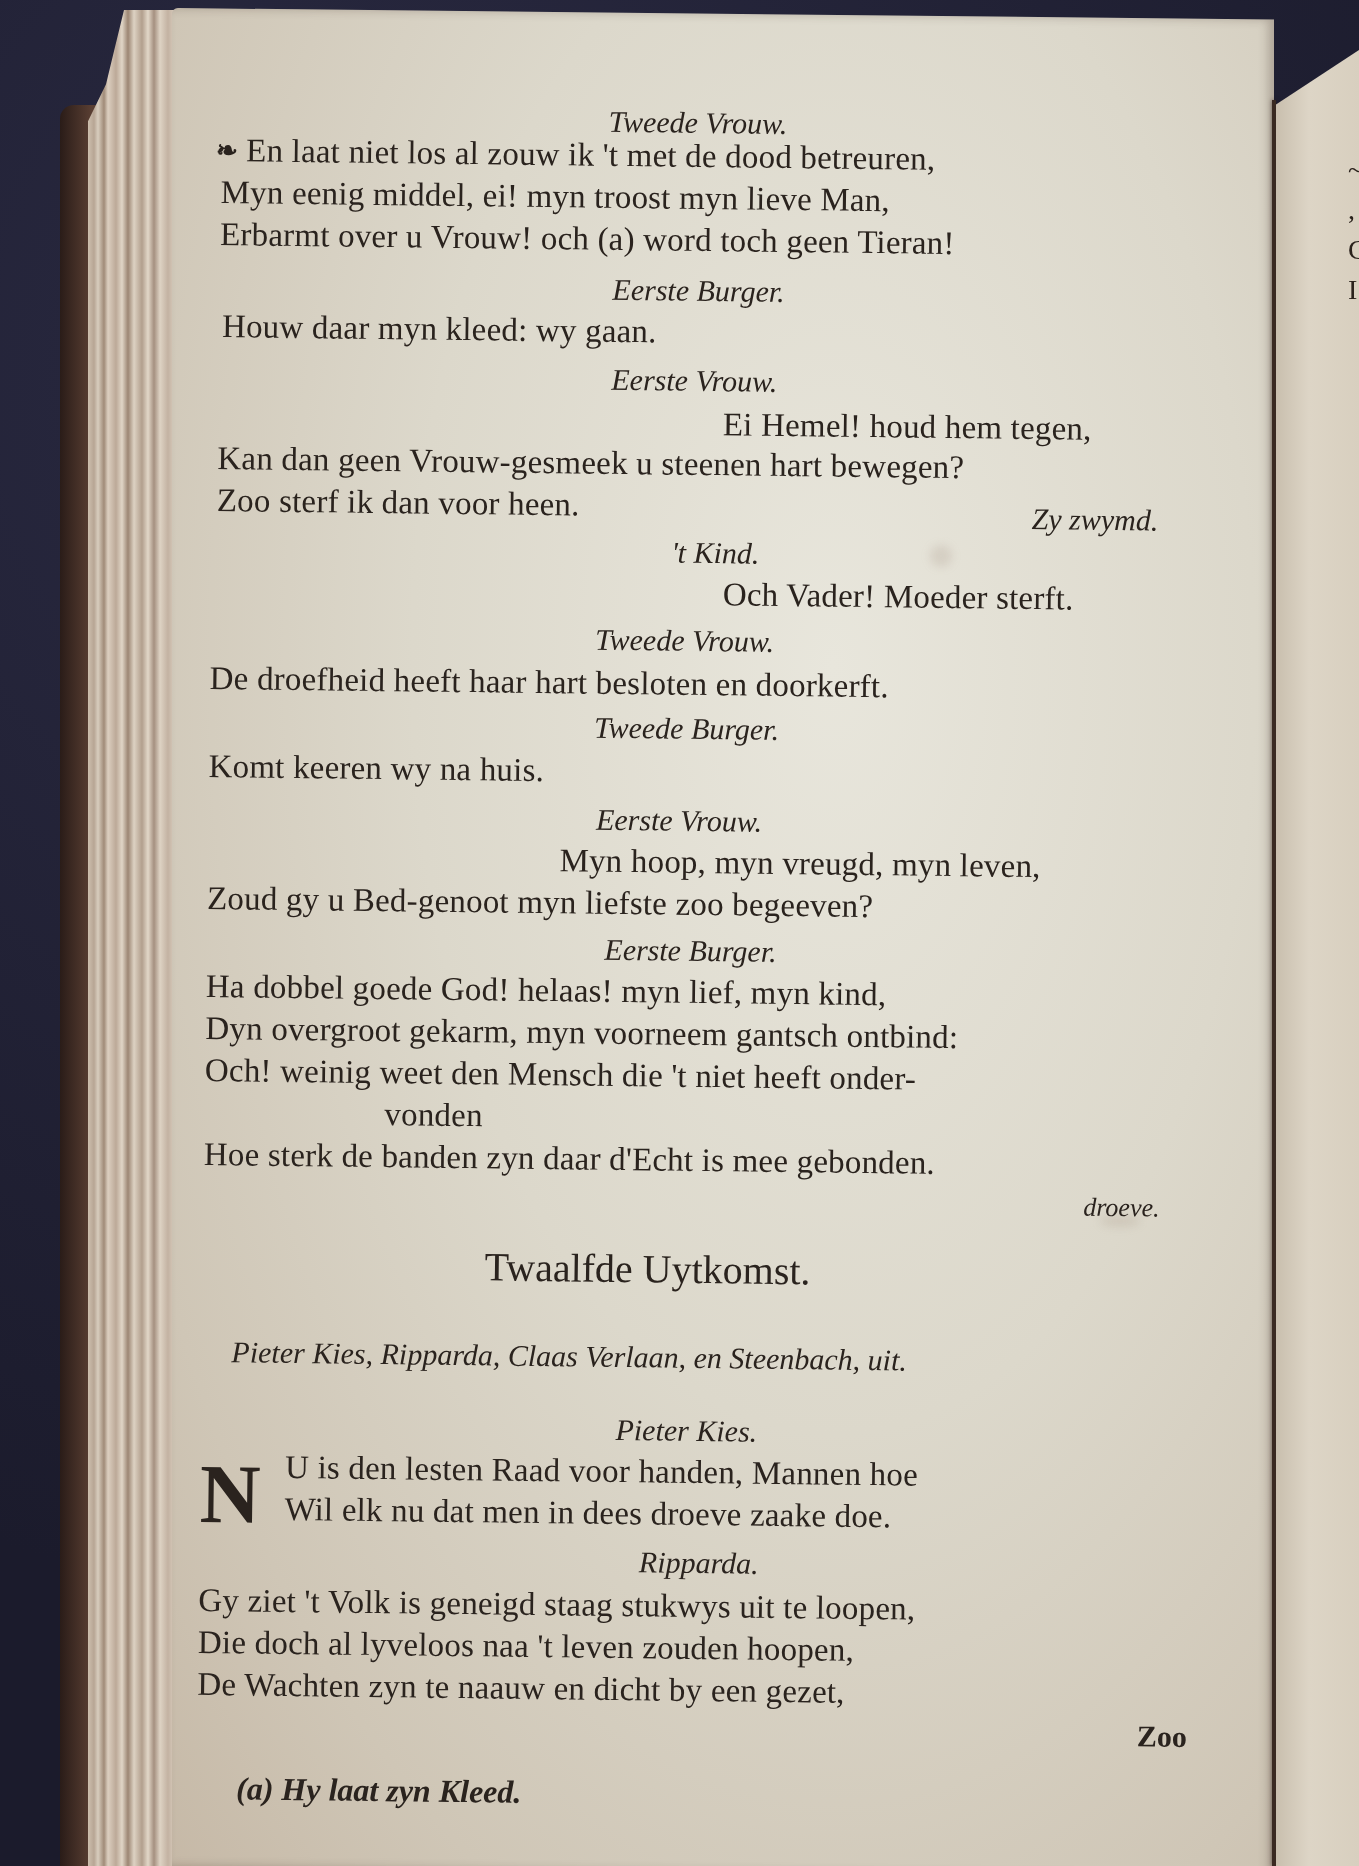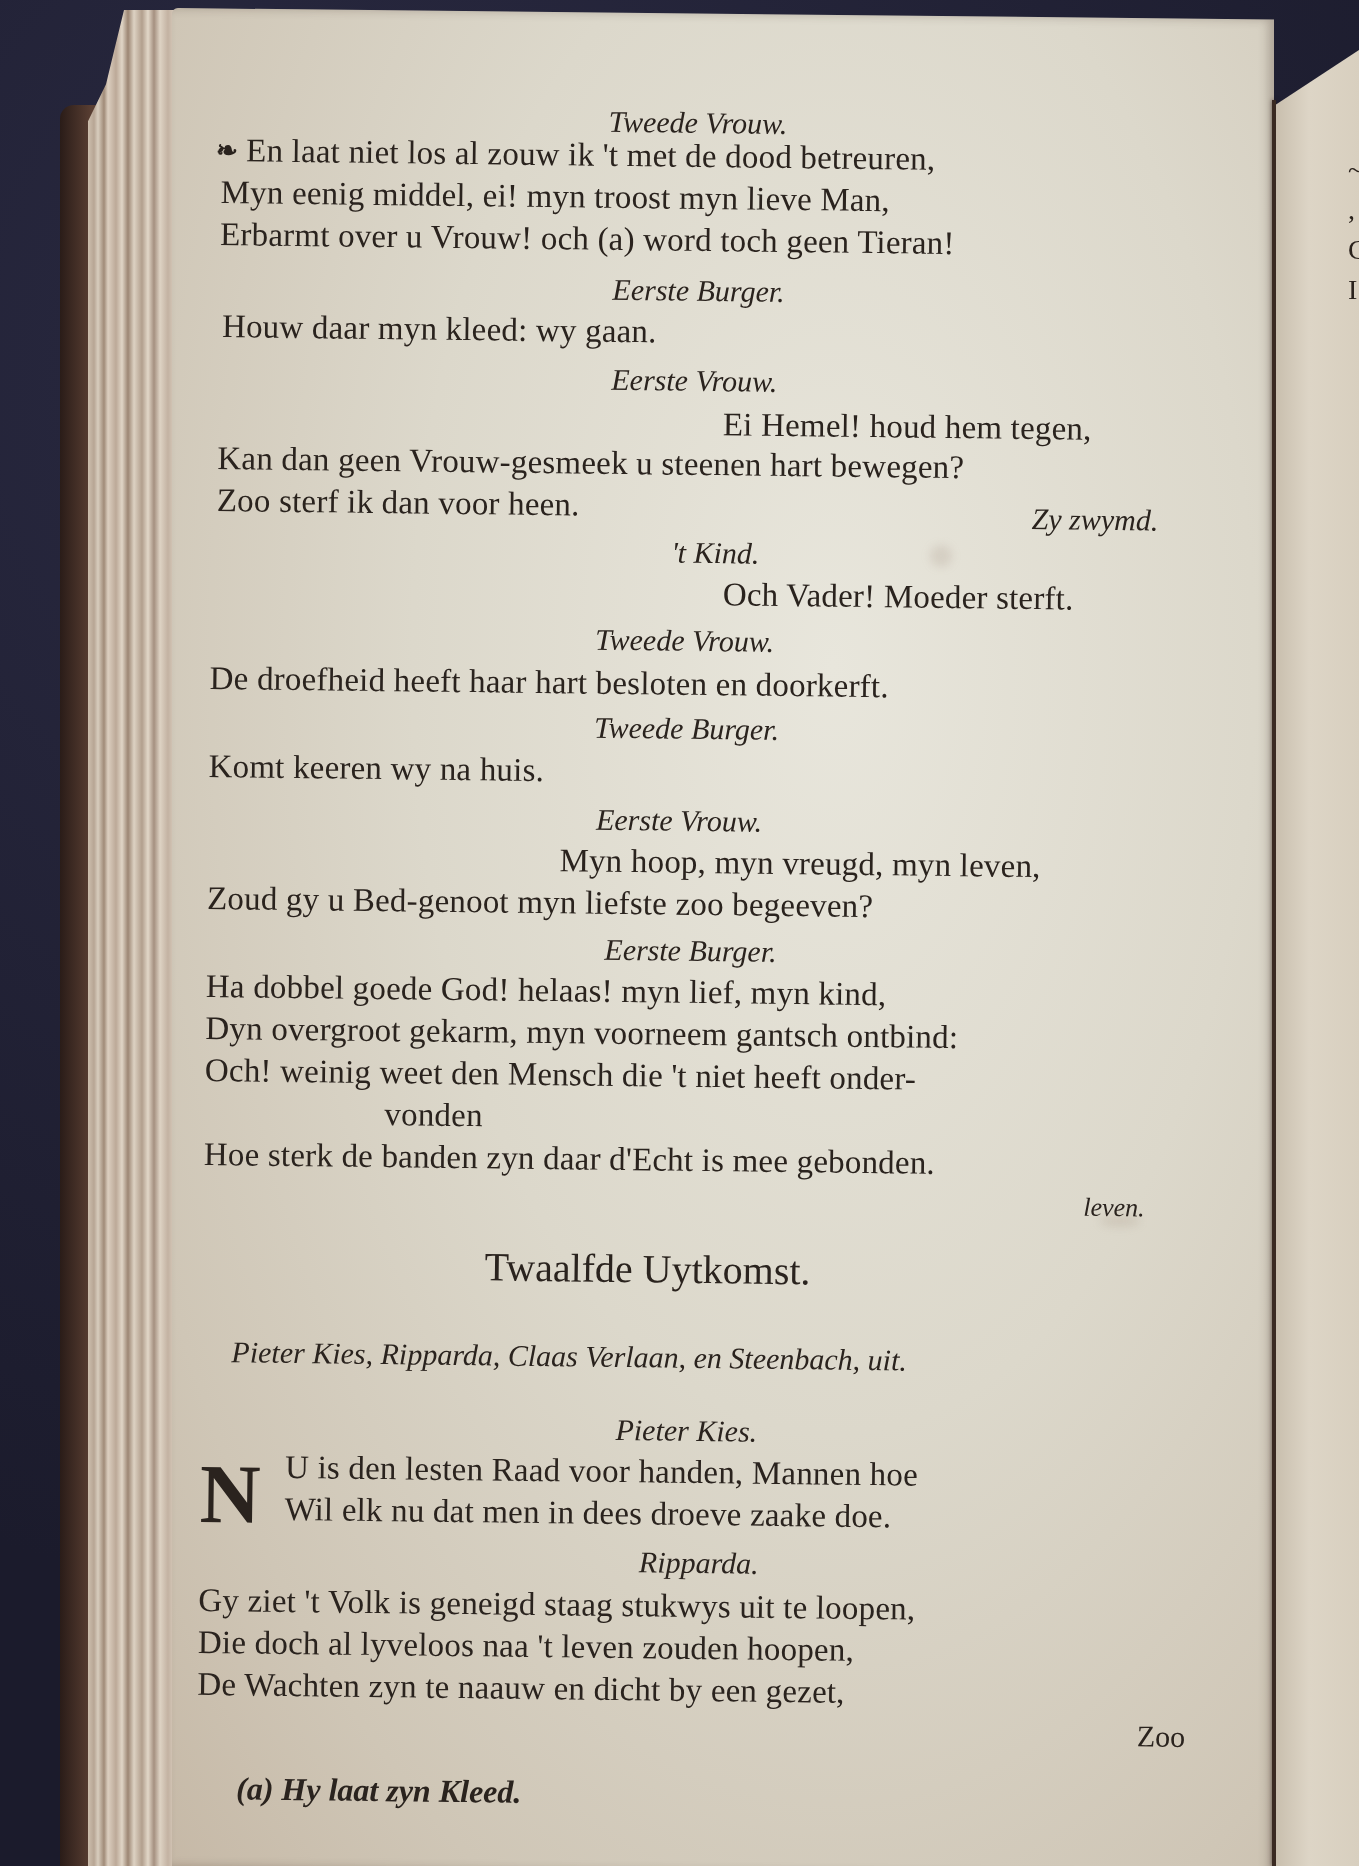--- a/index.html
+++ b/index.html
@@ -126,7 +126,7 @@
   <span class="line" style="left:0;top:1052px;">Och! weinig weet den Mensch die 't niet heeft onder-</span>
   <span class="line" style="left:180px;top:1094px;">vonden</span>
   <span class="line" style="left:0;top:1136px;">Hoe sterk de banden zyn daar d'Echt is mee gebonden.</span>
-  <span class="stage" style="left:880px;top:1182px;font-size:26px;">leven.</span>
+  <span class="stage" style="left:880px;top:1182px;font-size:26px;">droeve.</span>
   <span class="title" style="left:282px;top:1240px;">Twaalfde Uytkomst.</span>
   <span class="stage" style="left:30px;top:1335px;">Pieter Kies, Ripparda, Claas Verlaan, en Steenbach, uit.</span>
   <span class="speaker" style="left:415px;top:1408px;">Pieter Kies.</span>

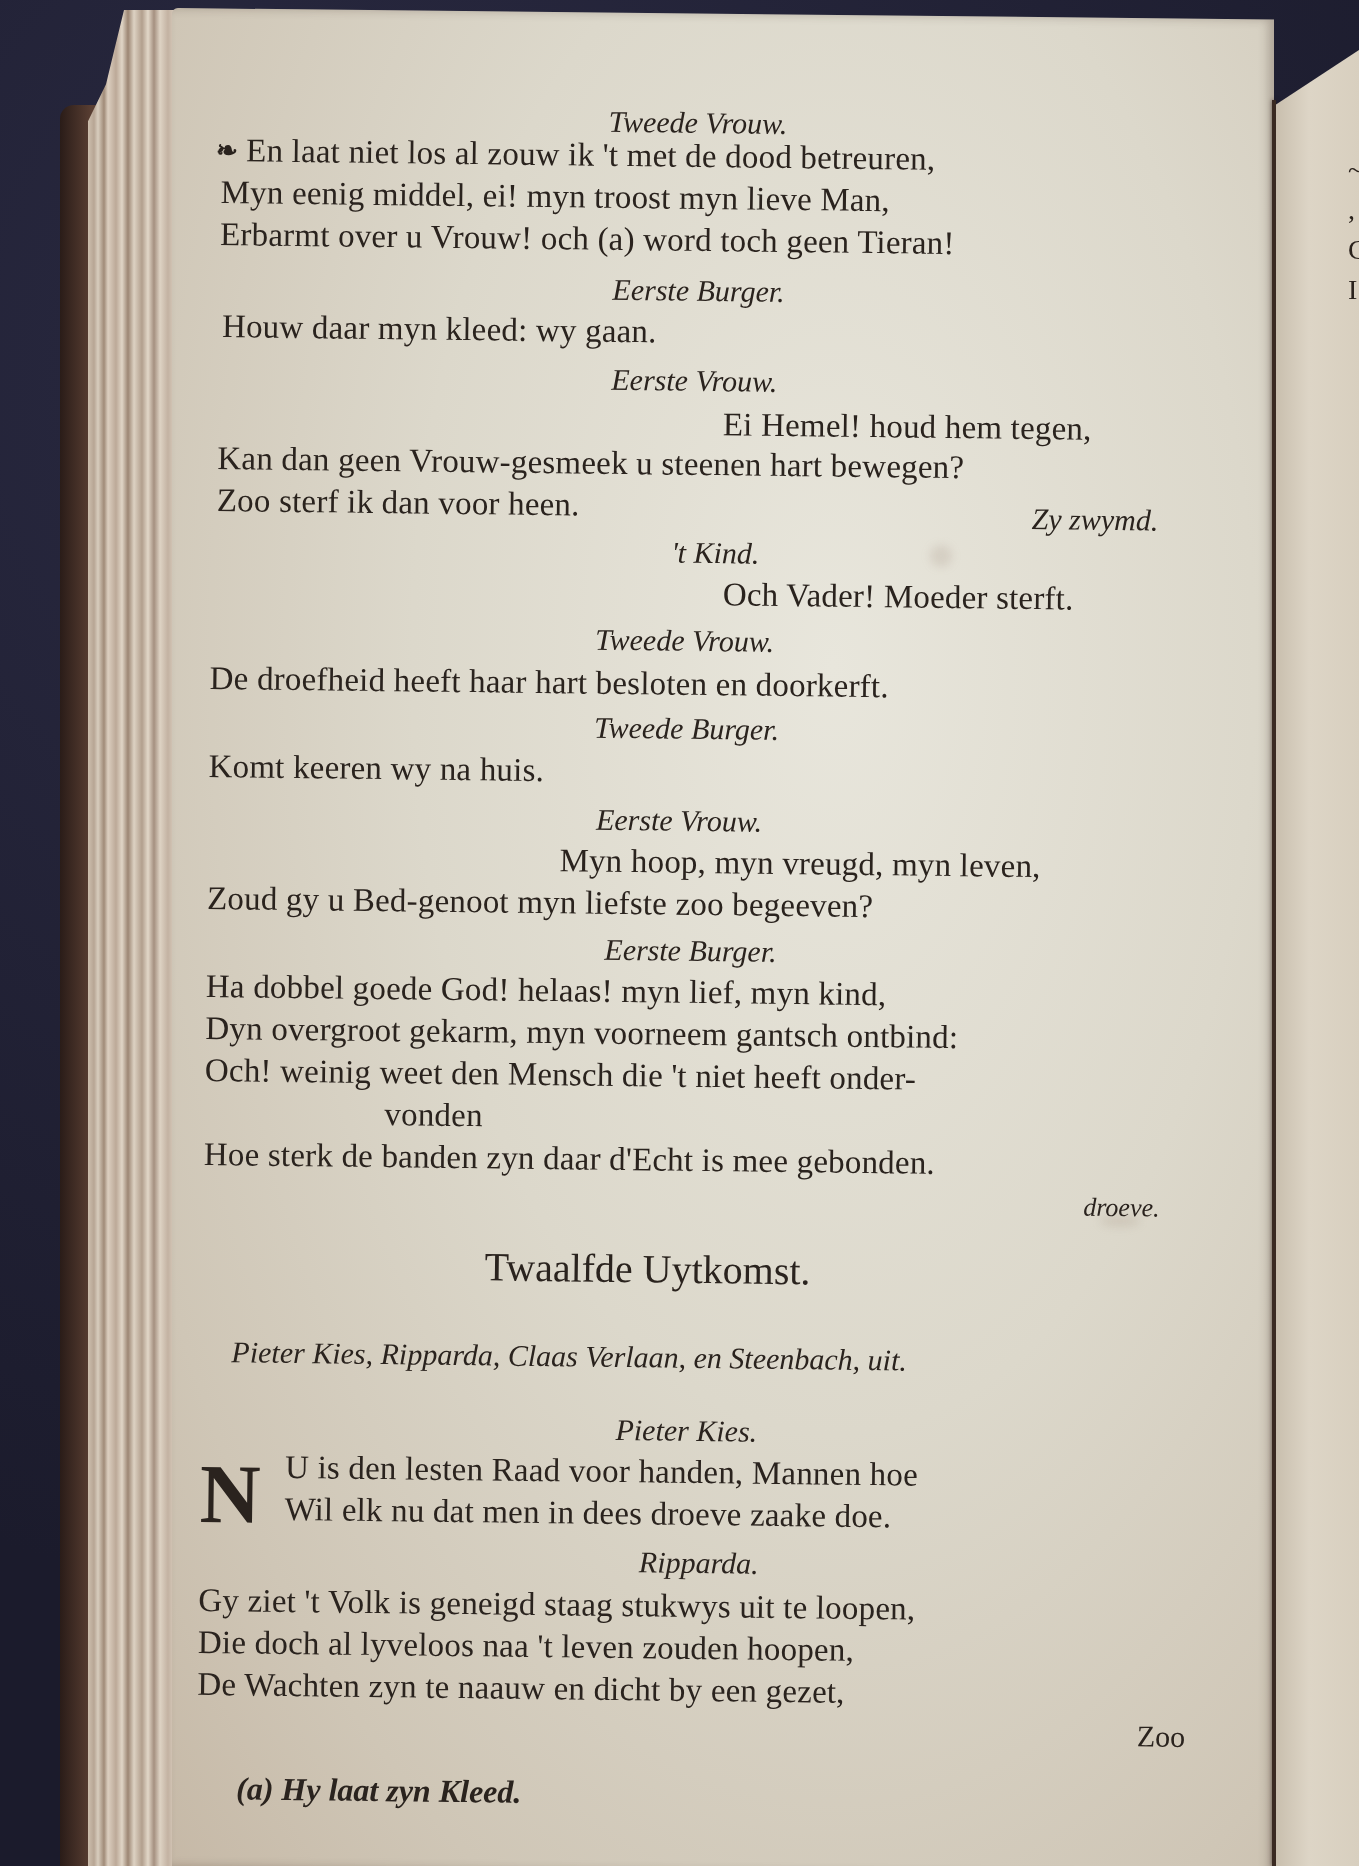--- a/index.html
+++ b/index.html
@@ -72,7 +72,7 @@
     position: absolute; font-size: 84px; line-height: 1; font-weight: bold;
   }
   .catchword {
-    position: absolute; white-space: nowrap; font-size: 30px; font-weight: normal;
+    position: absolute; white-space: nowrap; font-size: 30px; font-weight: bold;
   }
   .footnote {
     position: absolute; white-space: nowrap; font-style: italic; font-size: 32px; font-weight: bold;

